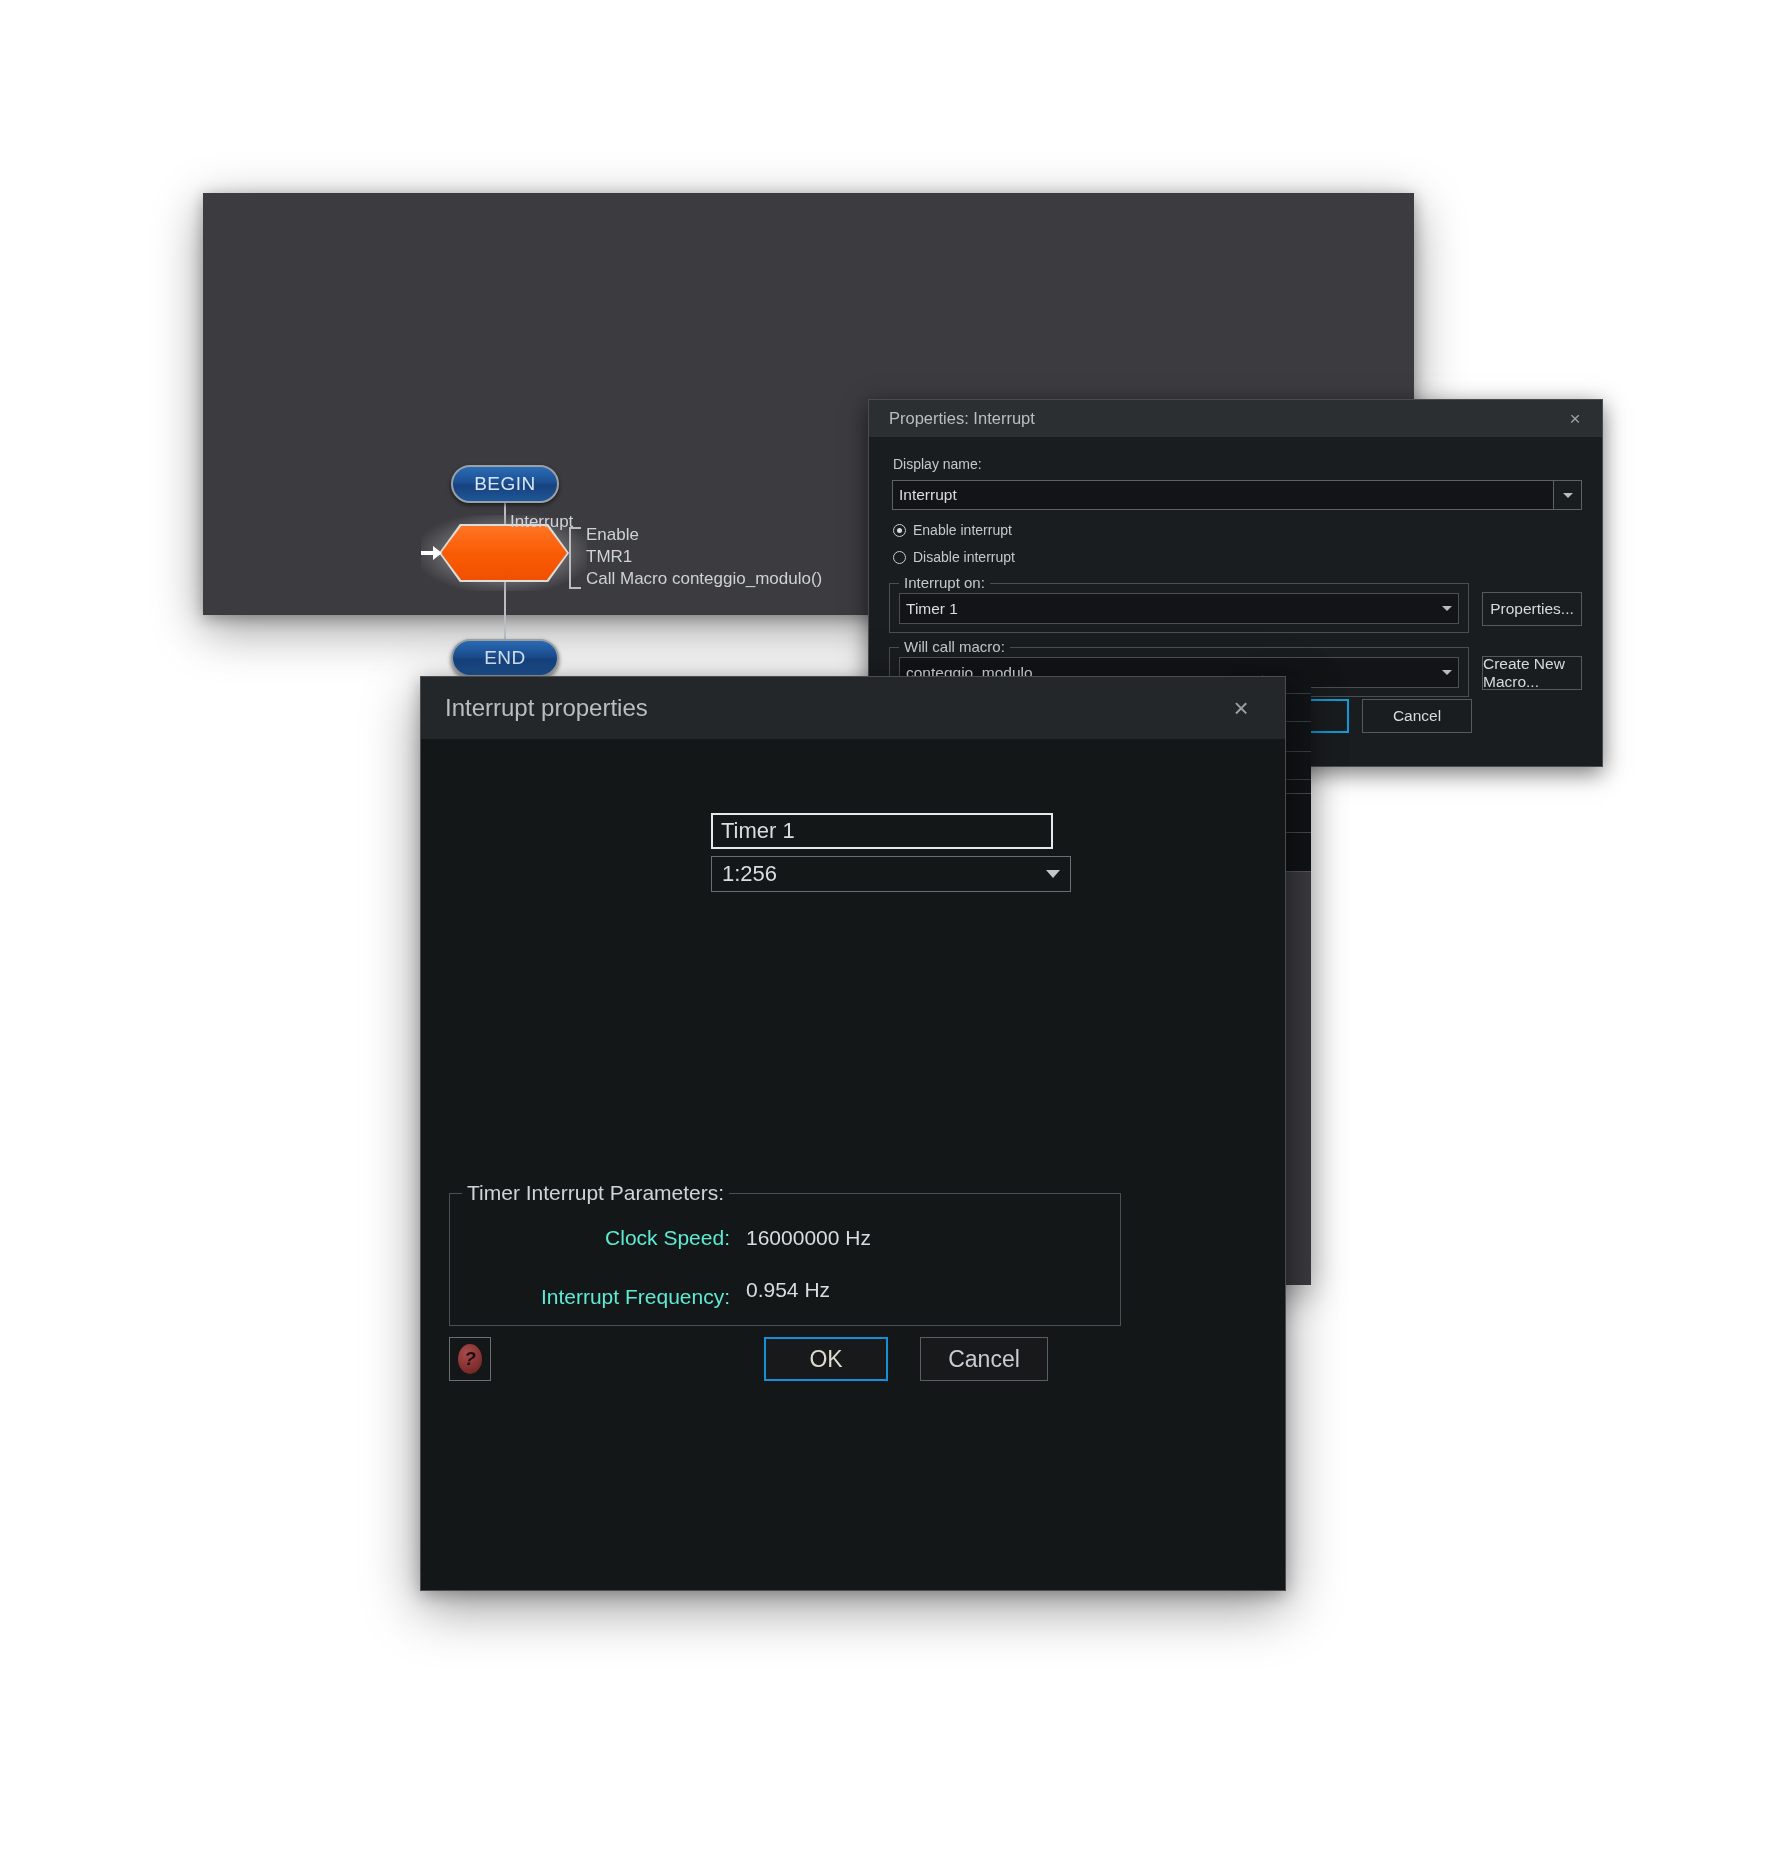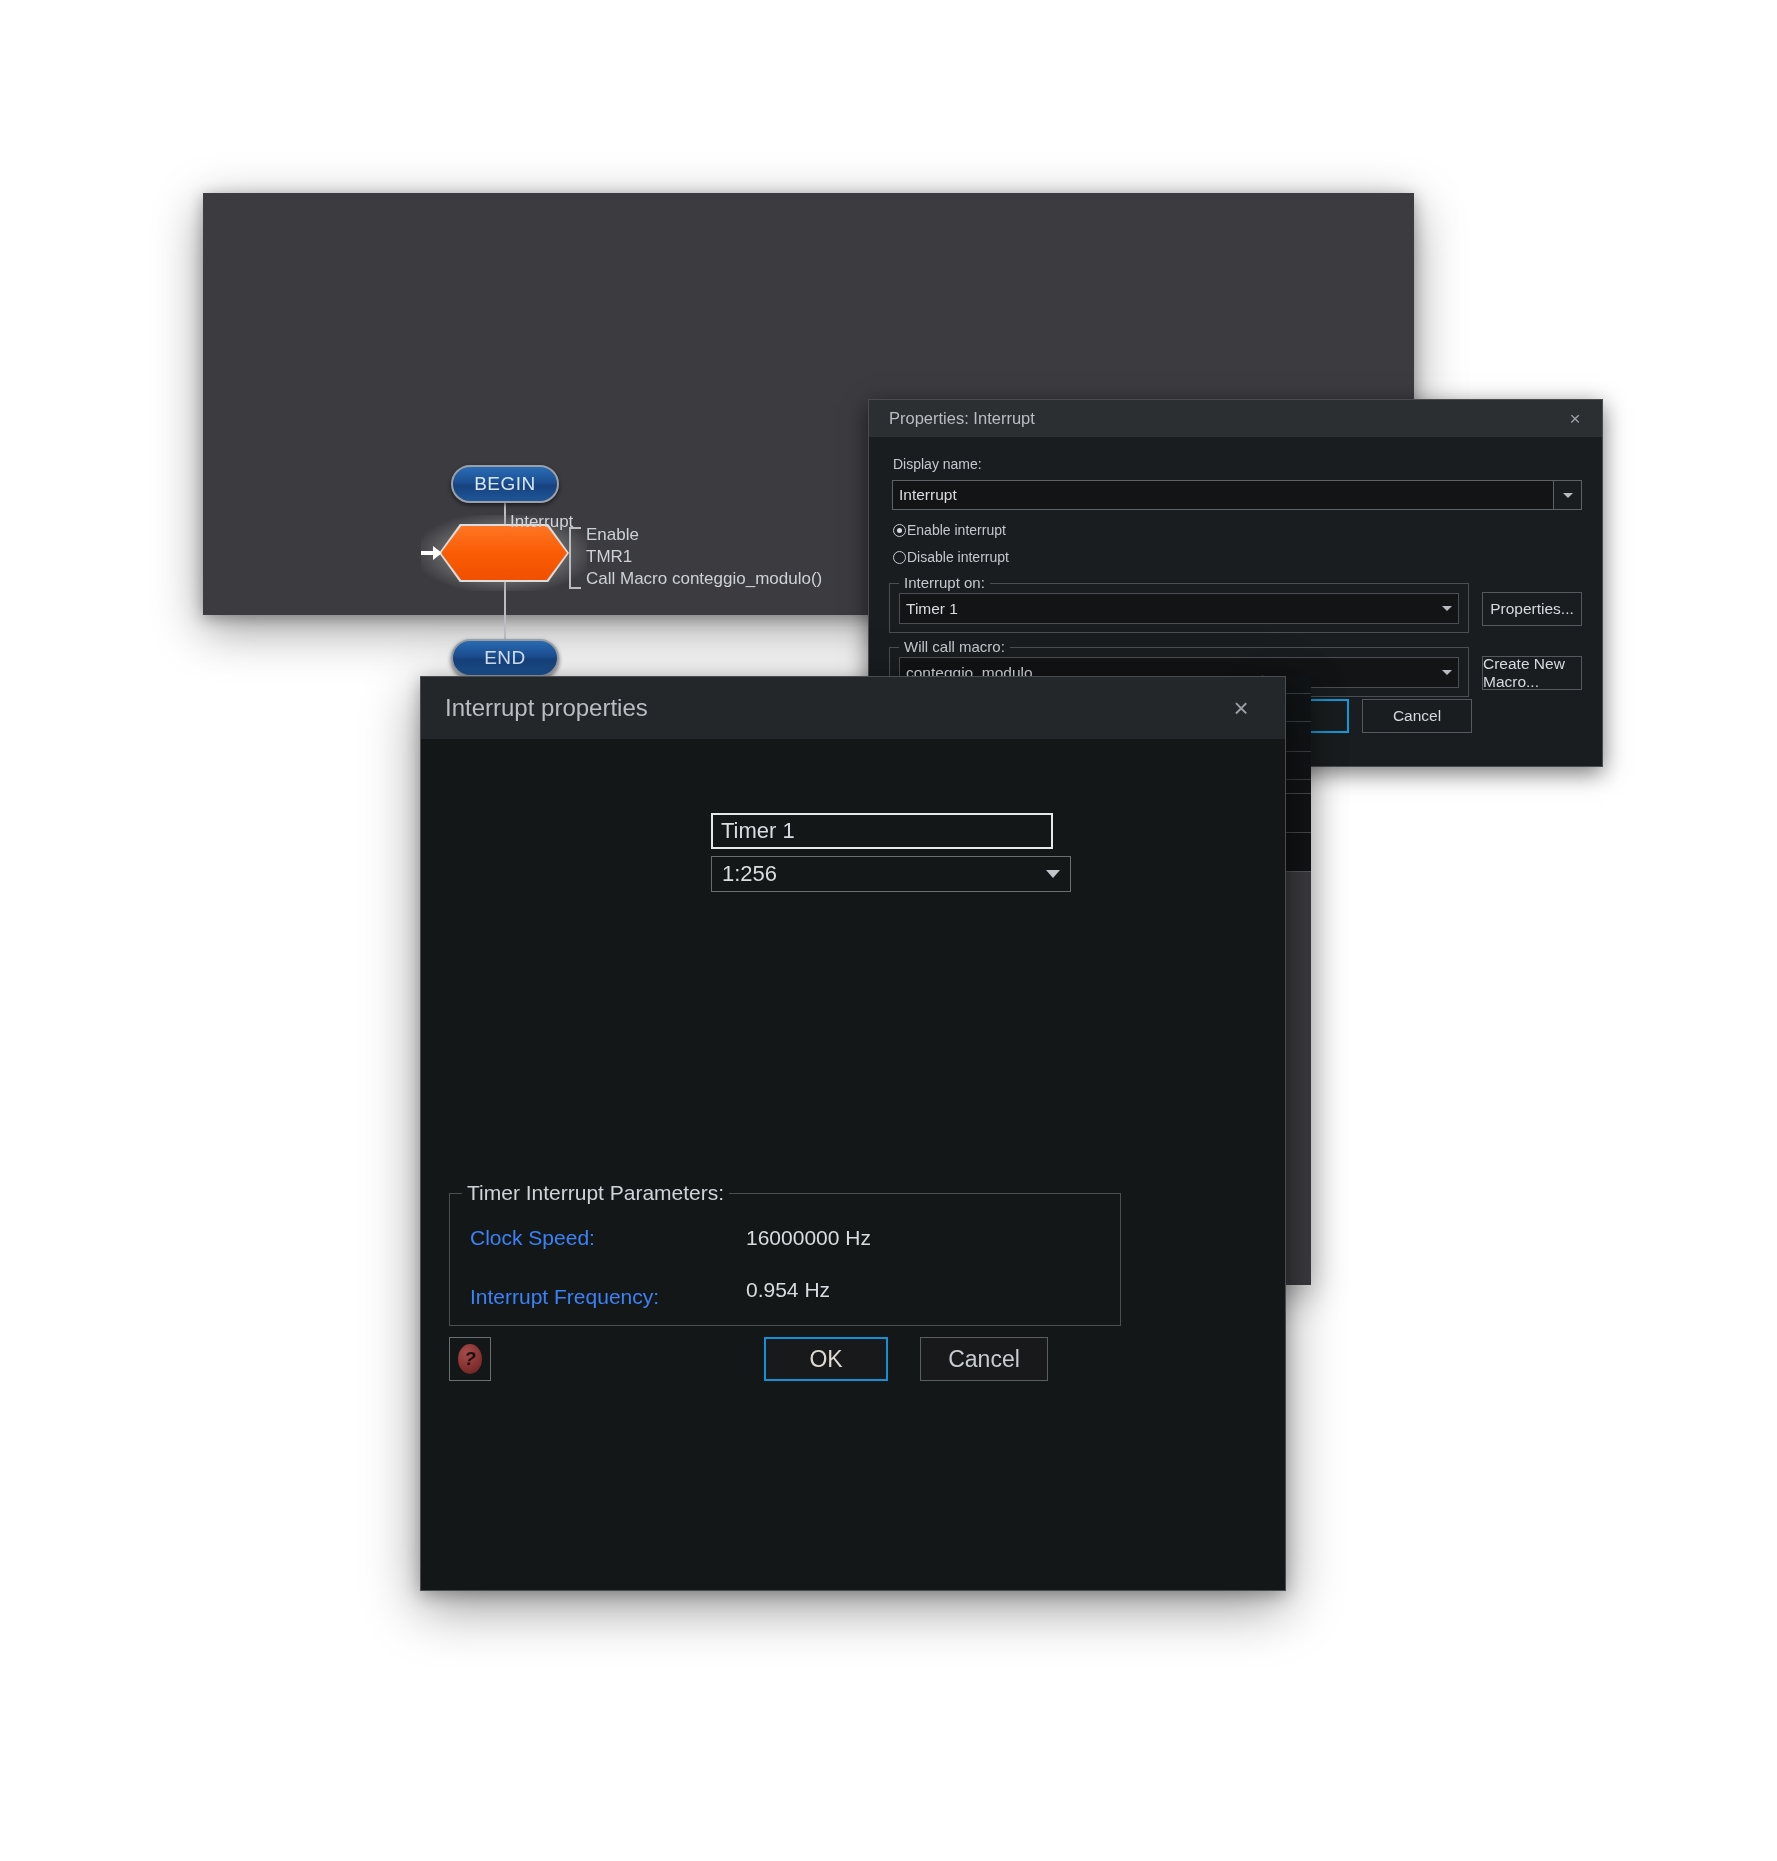--- a/index.html
+++ b/index.html
@@ -239,7 +239,7 @@
     left: 24px;
     display: flex;
     align-items: center;
-    gap: 1px;
+    gap: 7px;
   }
   #radio-enable  { top: 85px; }
   #radio-disable { top: 112px; }

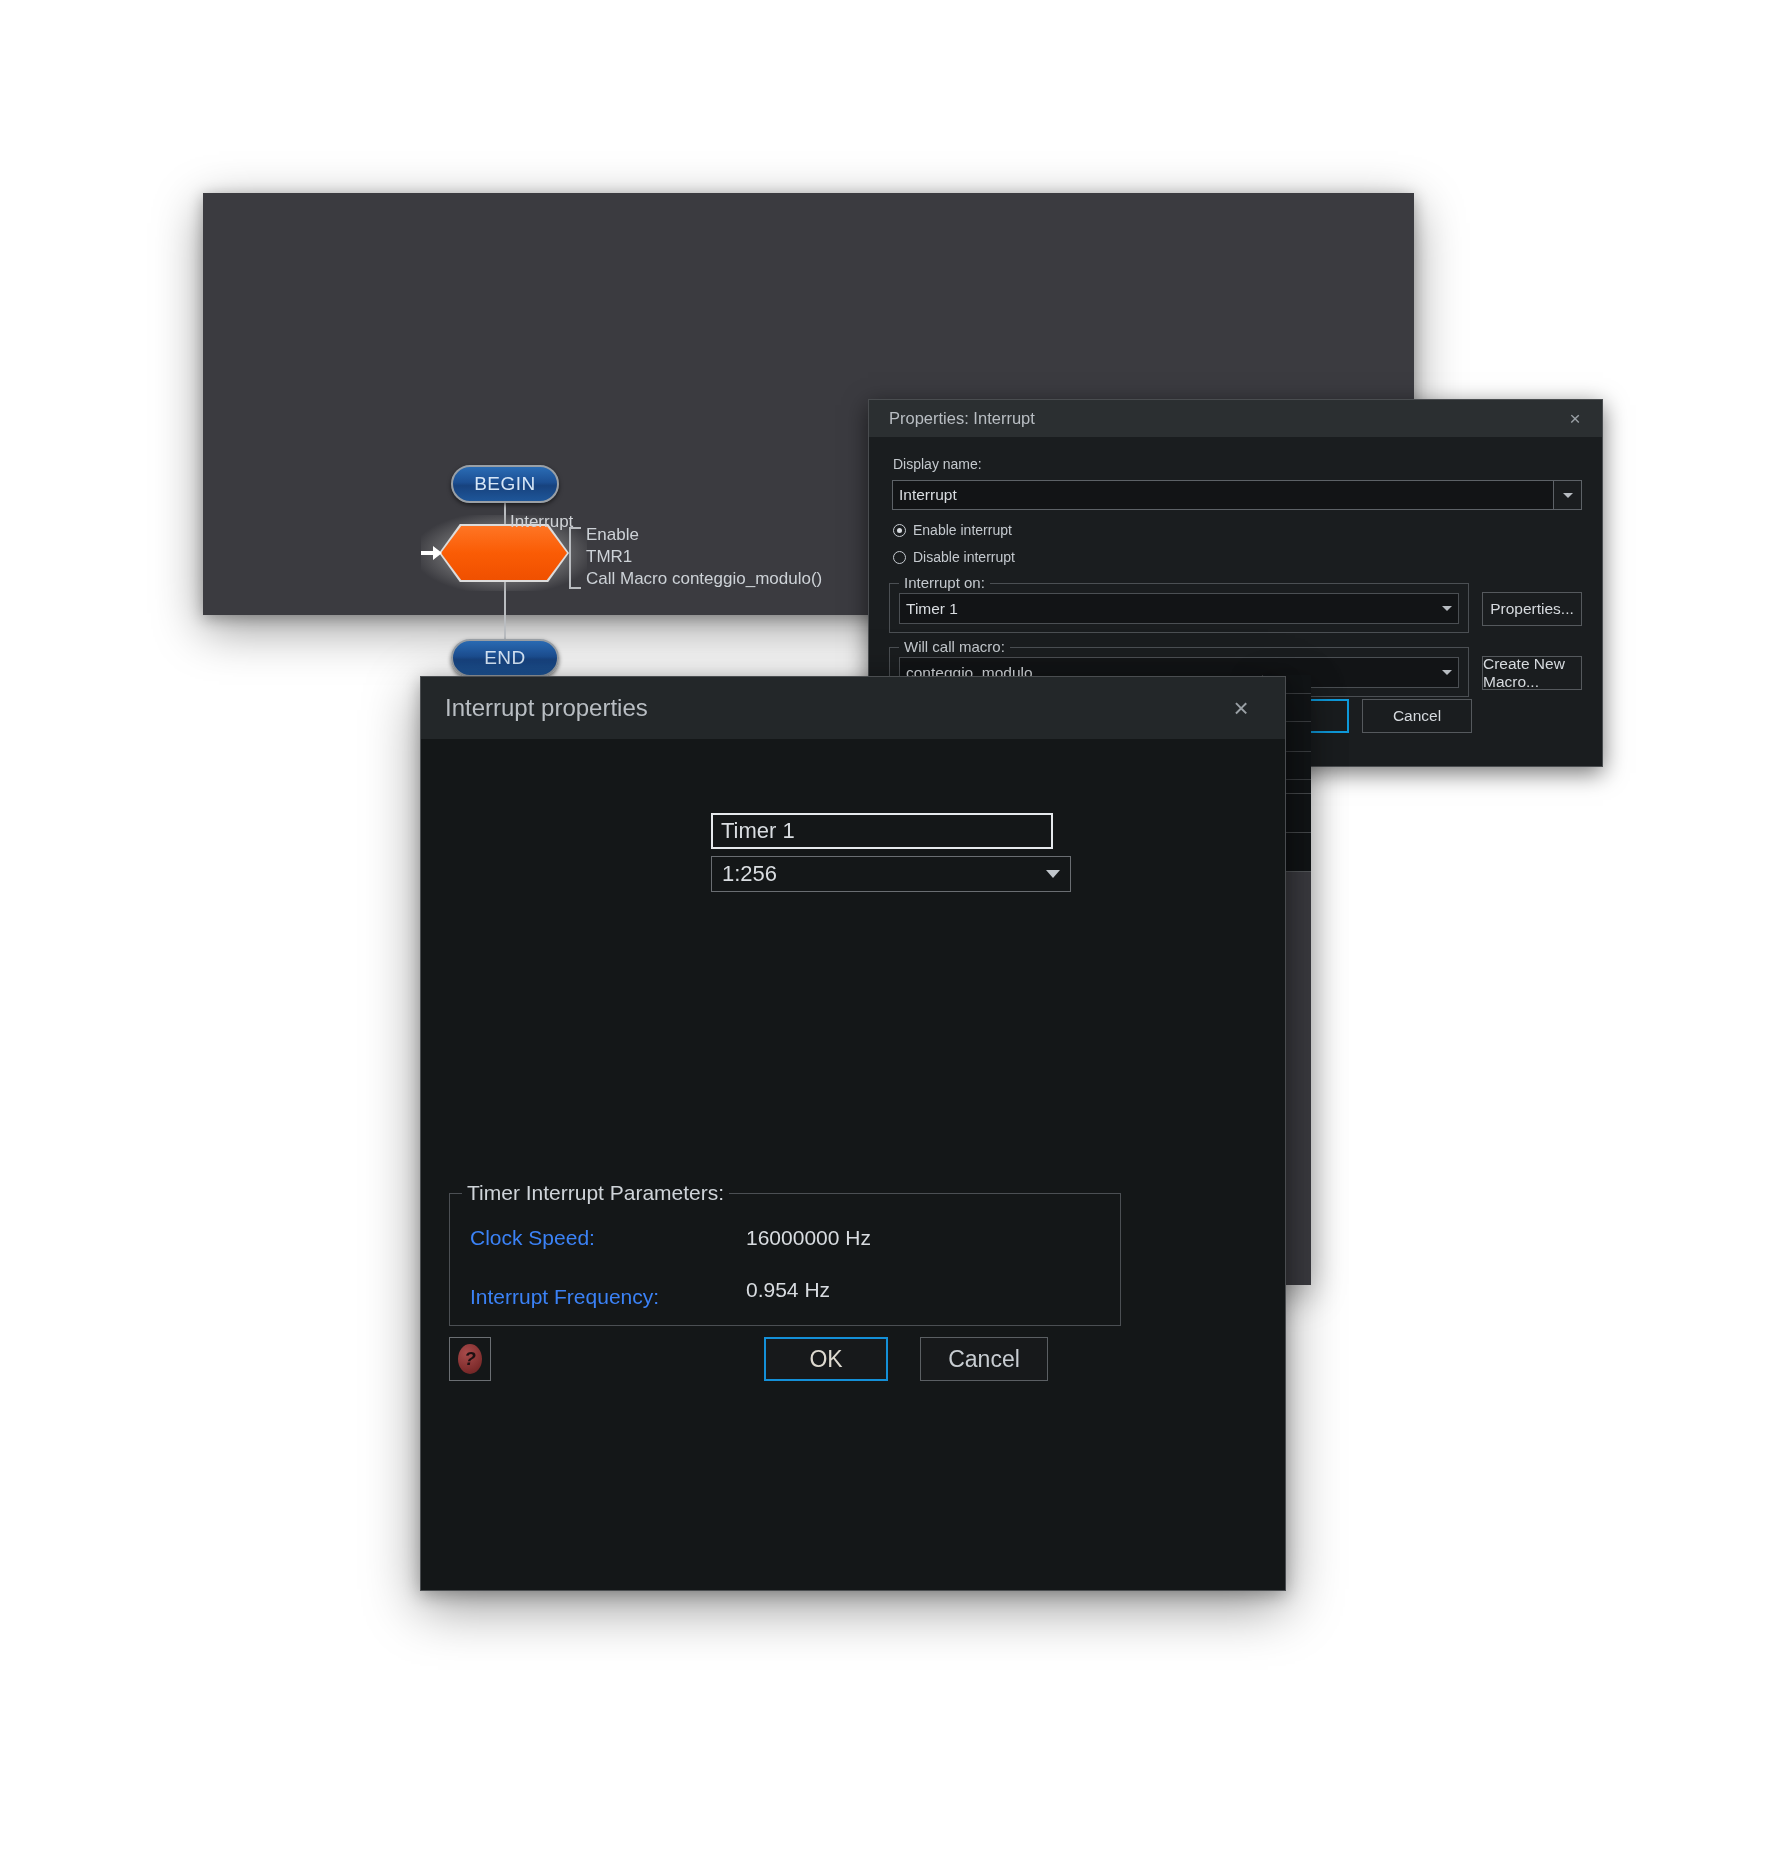--- a/index.html
+++ b/index.html
@@ -493,8 +493,9 @@
 
   .param-label {
     position: absolute;
-    color: #3b82f6;
+    color: #5eead4;
     font-size: 21px;
+    text-align: right;
     white-space: nowrap;
   }
   .param-value {

